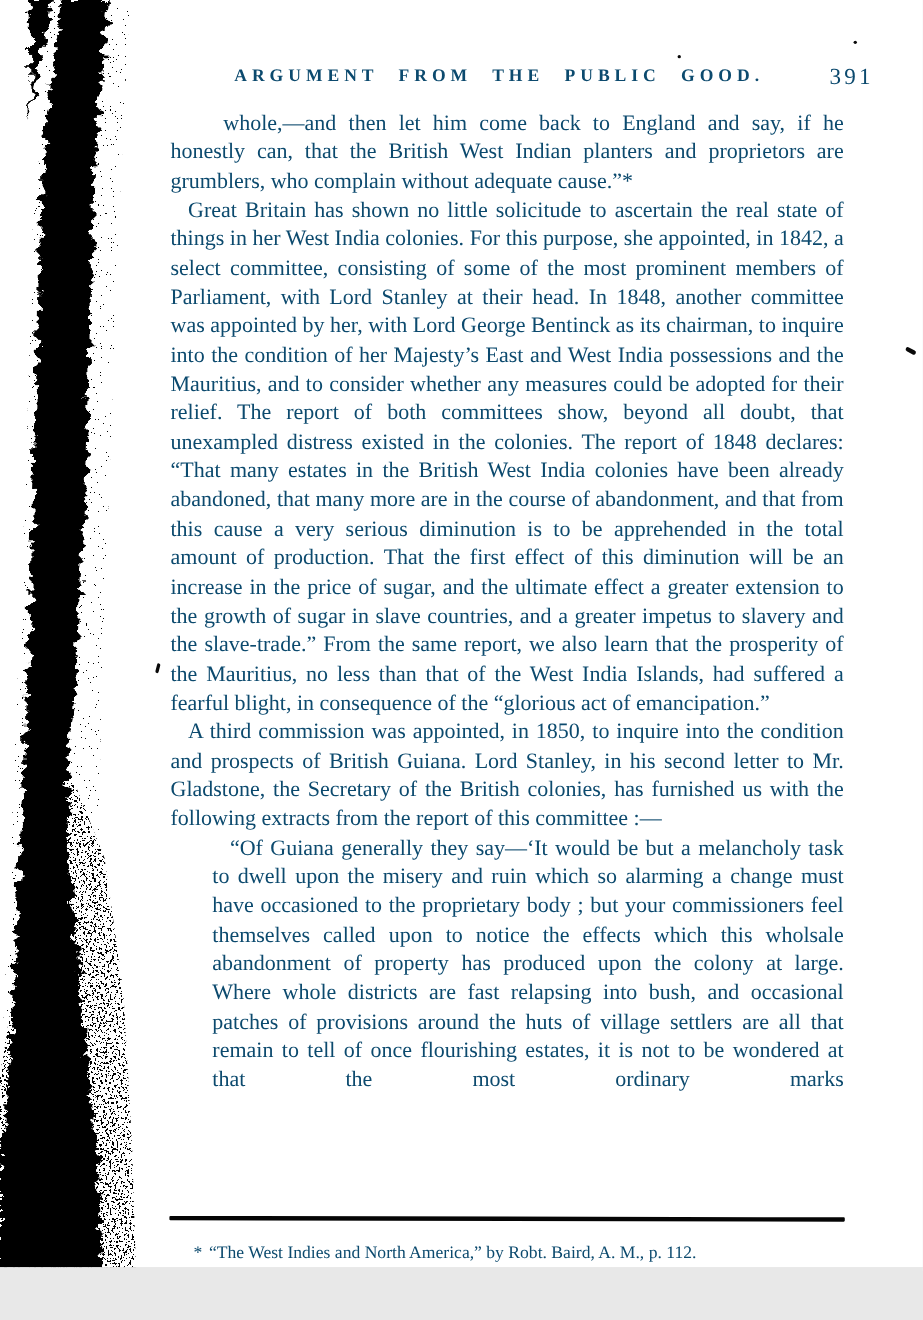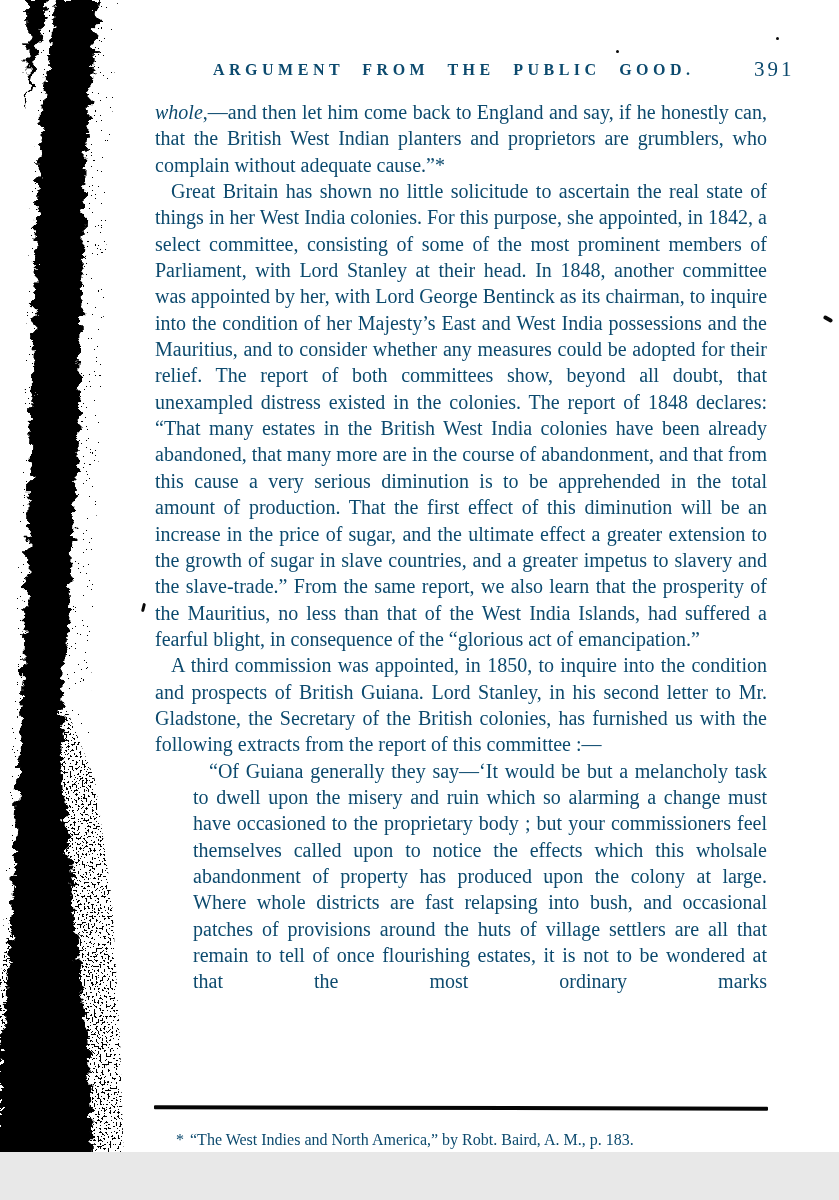--- a/index.html
+++ b/index.html
@@ -24,7 +24,7 @@
   .body-text p{margin:0;padding:0;}
   .body-text p.indent{text-indent:16px;}
   .body-text p.justify-last{text-align-last:justify;margin-left:38px;}
-  .lead-italic{font-style:italic;}
+  .lead-italic{margin-left:48px;}
   .footnote-rule{
     position:absolute;top:1106px;left:154px;width:614px;height:3.5px;
     background:#050505;transform:rotate(0.12deg);border-radius:1px;

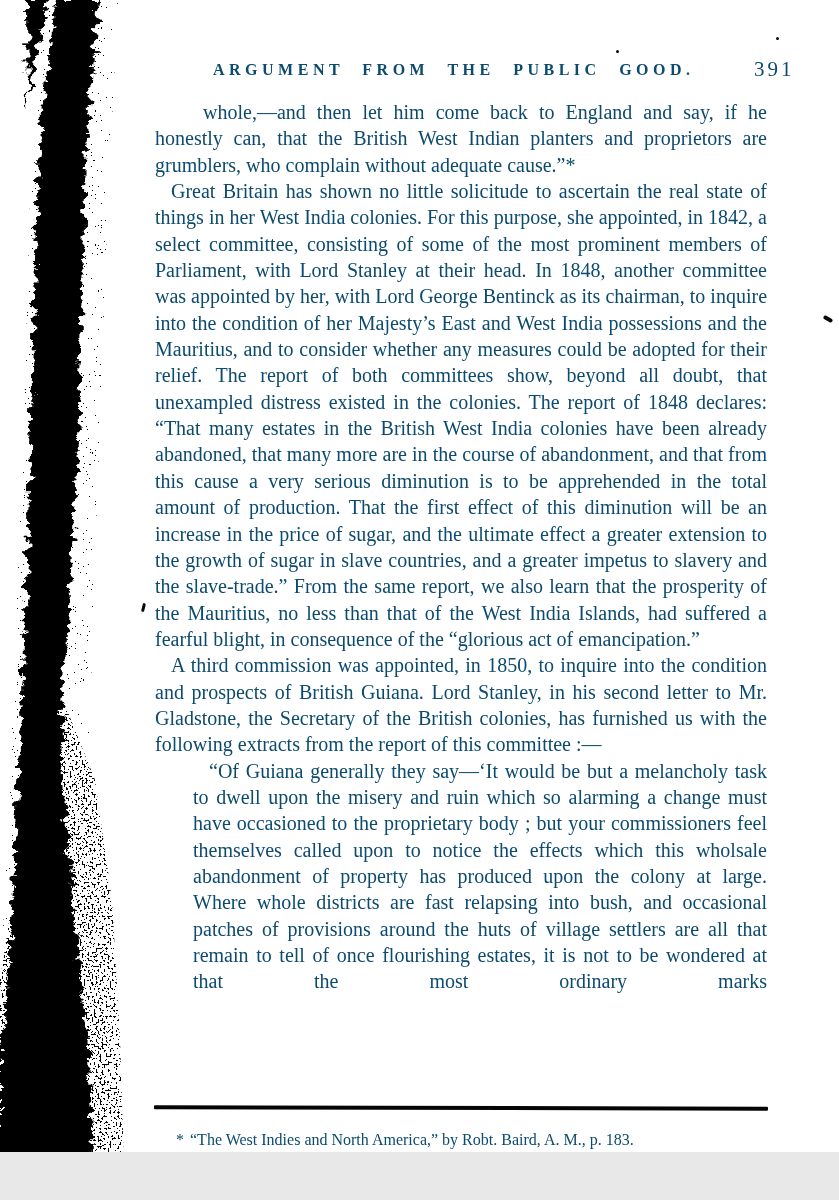--- a/index.html
+++ b/index.html
@@ -89,7 +89,7 @@
   </div>
 
   <div class="footnote-rule"></div>
-  <div class="footnote"><span class="fn-marker">*</span><span>“The West Indies and North America,” by Robt. Baird, A. M., p. 183.</span></div>
+  <div class="footnote"><span class="fn-marker">*</span><span>“The West Indies and North America,” by Robt. Baird, A. M., p. 112.</span></div>
 
   <div class="speck dot-header"></div>
   <div class="speck dot-top-right"></div>

